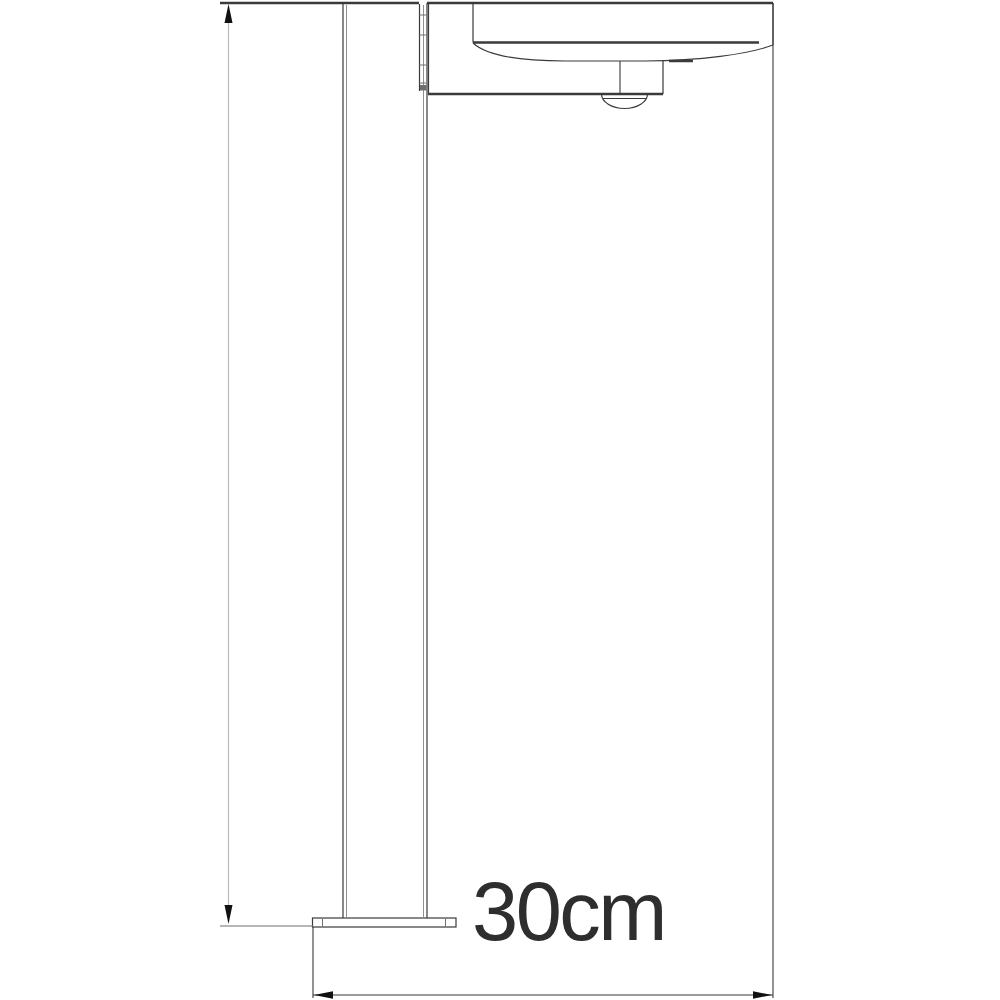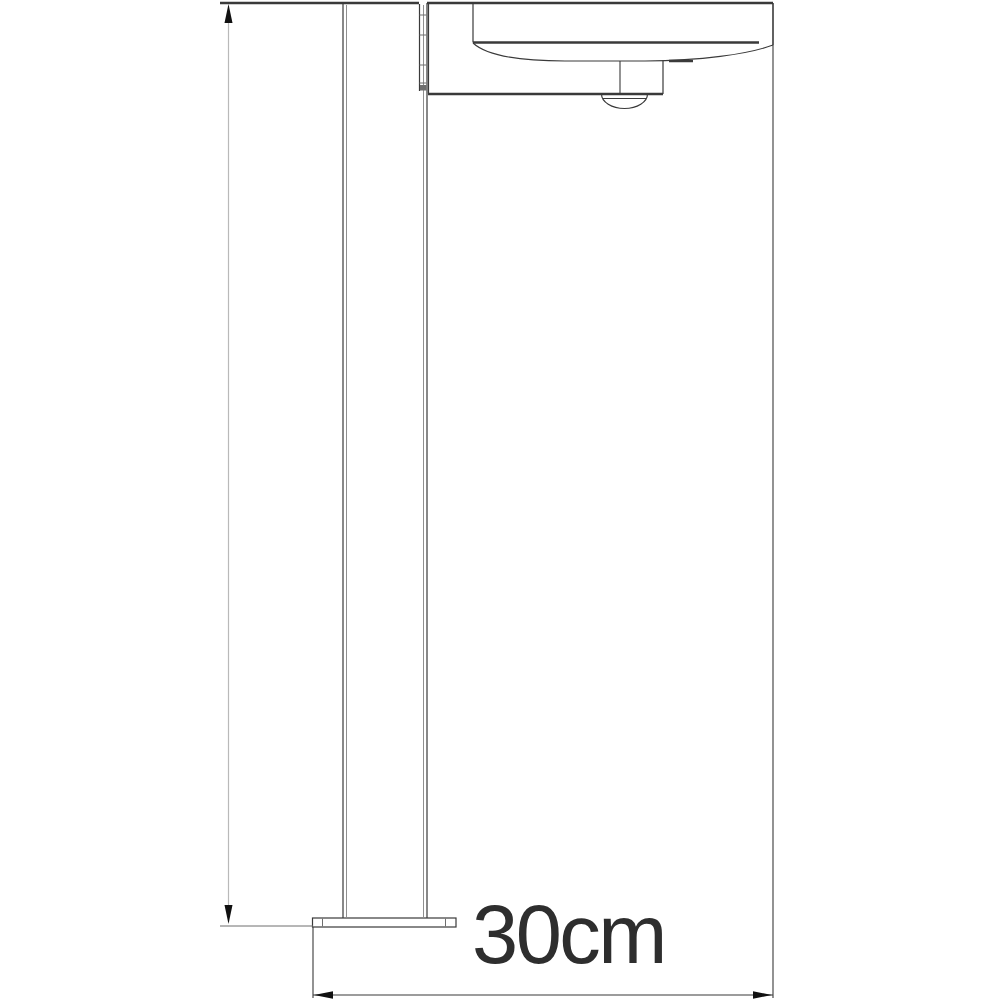--- a/index.html
+++ b/index.html
@@ -35,7 +35,7 @@
   .dim-label {
     position: absolute;
     left: 472px;
-    top: 893px;
+    top: 870px;
     font-size: 83px;
     line-height: 1;
     letter-spacing: -2.5px;

